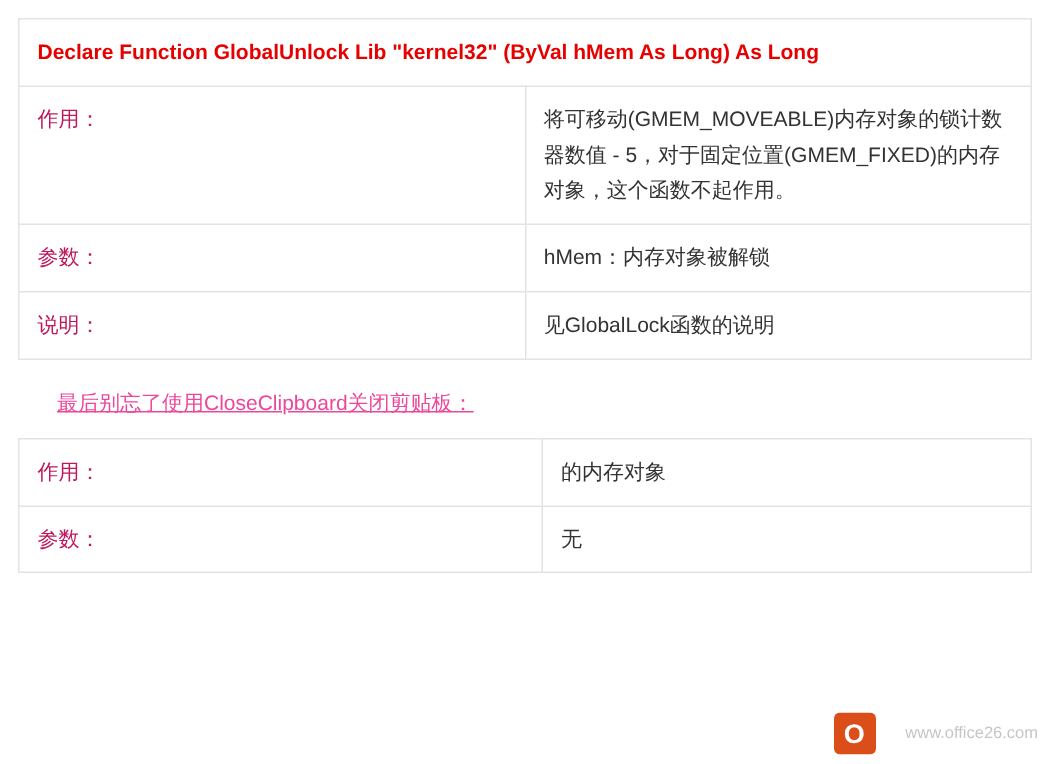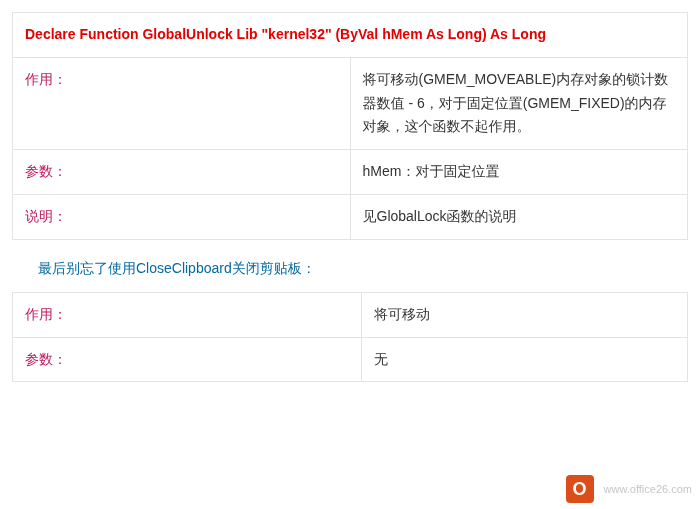--- a/index.html
+++ b/index.html
@@ -85,7 +85,7 @@
   </tr>
   <tr>
     <td class="label-col">作用：</td>
-    <td>将可移动(GMEM_MOVEABLE)内存对象的锁计数器数值 - 6，对于固定位置(GMEM_FIXED)的内存对象，这个函数不起作用。</td>
+    <td>将可移动(GMEM_MOVEABLE)内存对象的锁计数器数值 - 5，对于固定位置(GMEM_FIXED)的内存对象，这个函数不起作用。</td>
   </tr>
   <tr>
     <td class="label-col">参数：</td>

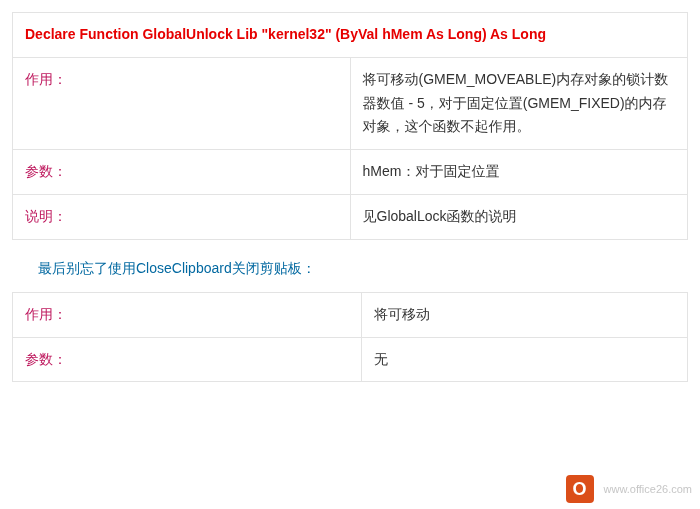--- a/index.html
+++ b/index.html
@@ -89,7 +89,7 @@
   </tr>
   <tr>
     <td class="label-col">参数：</td>
-    <td>hMem：对于固定位置</td>
+    <td>hMem：内存对象被解锁</td>
   </tr>
   <tr>
     <td class="label-col">说明：</td>

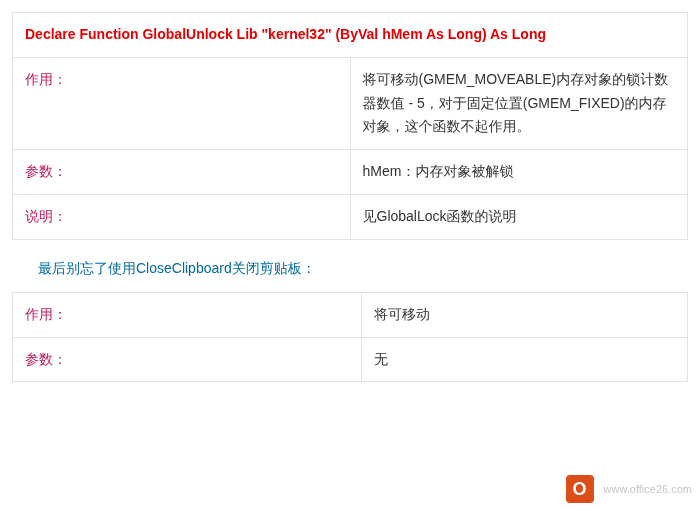--- a/index.html
+++ b/index.html
@@ -37,7 +37,8 @@
   }
   .intertext {
     padding: 6px 0 14px 26px;
-    color: #0369a1;
+    color: #ec4899;
+    text-decoration: underline;
   }
   .watermark {
     position: fixed;

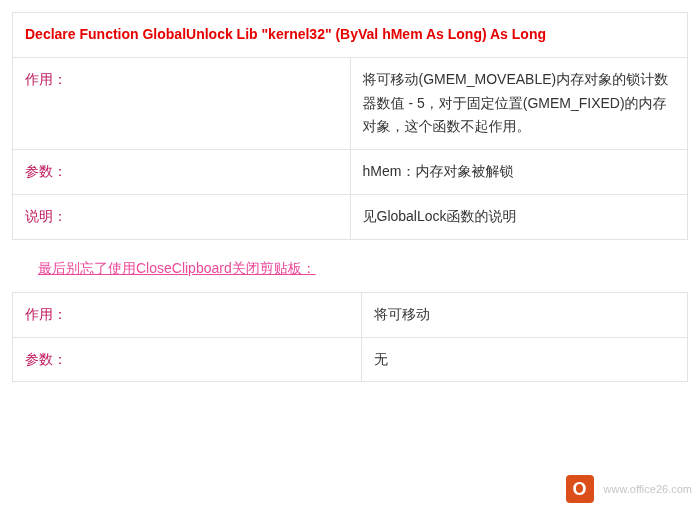--- a/index.html
+++ b/index.html
@@ -105,7 +105,7 @@
   <tbody>
   <tr>
     <td class="label-col">作用：</td>
-    <td>将可移动</td>
+    <td>的内存对象</td>
   </tr>
   <tr>
     <td class="label-col">参数：</td>

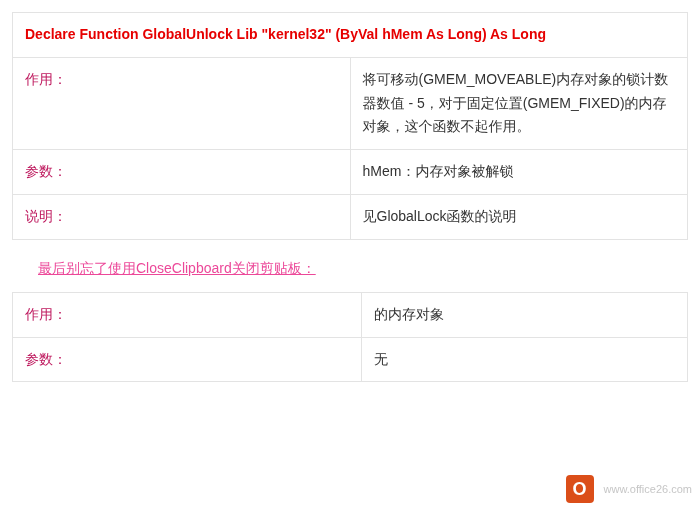--- a/index.html
+++ b/index.html
@@ -71,7 +71,7 @@
   .wm-sub {
     font-size: 11px;
     color: rgba(150,150,150,0.55);
-    margin-left: 6px;
+    margin-left: 16px;
     font-style: normal;
     font-weight: normal;
   }

